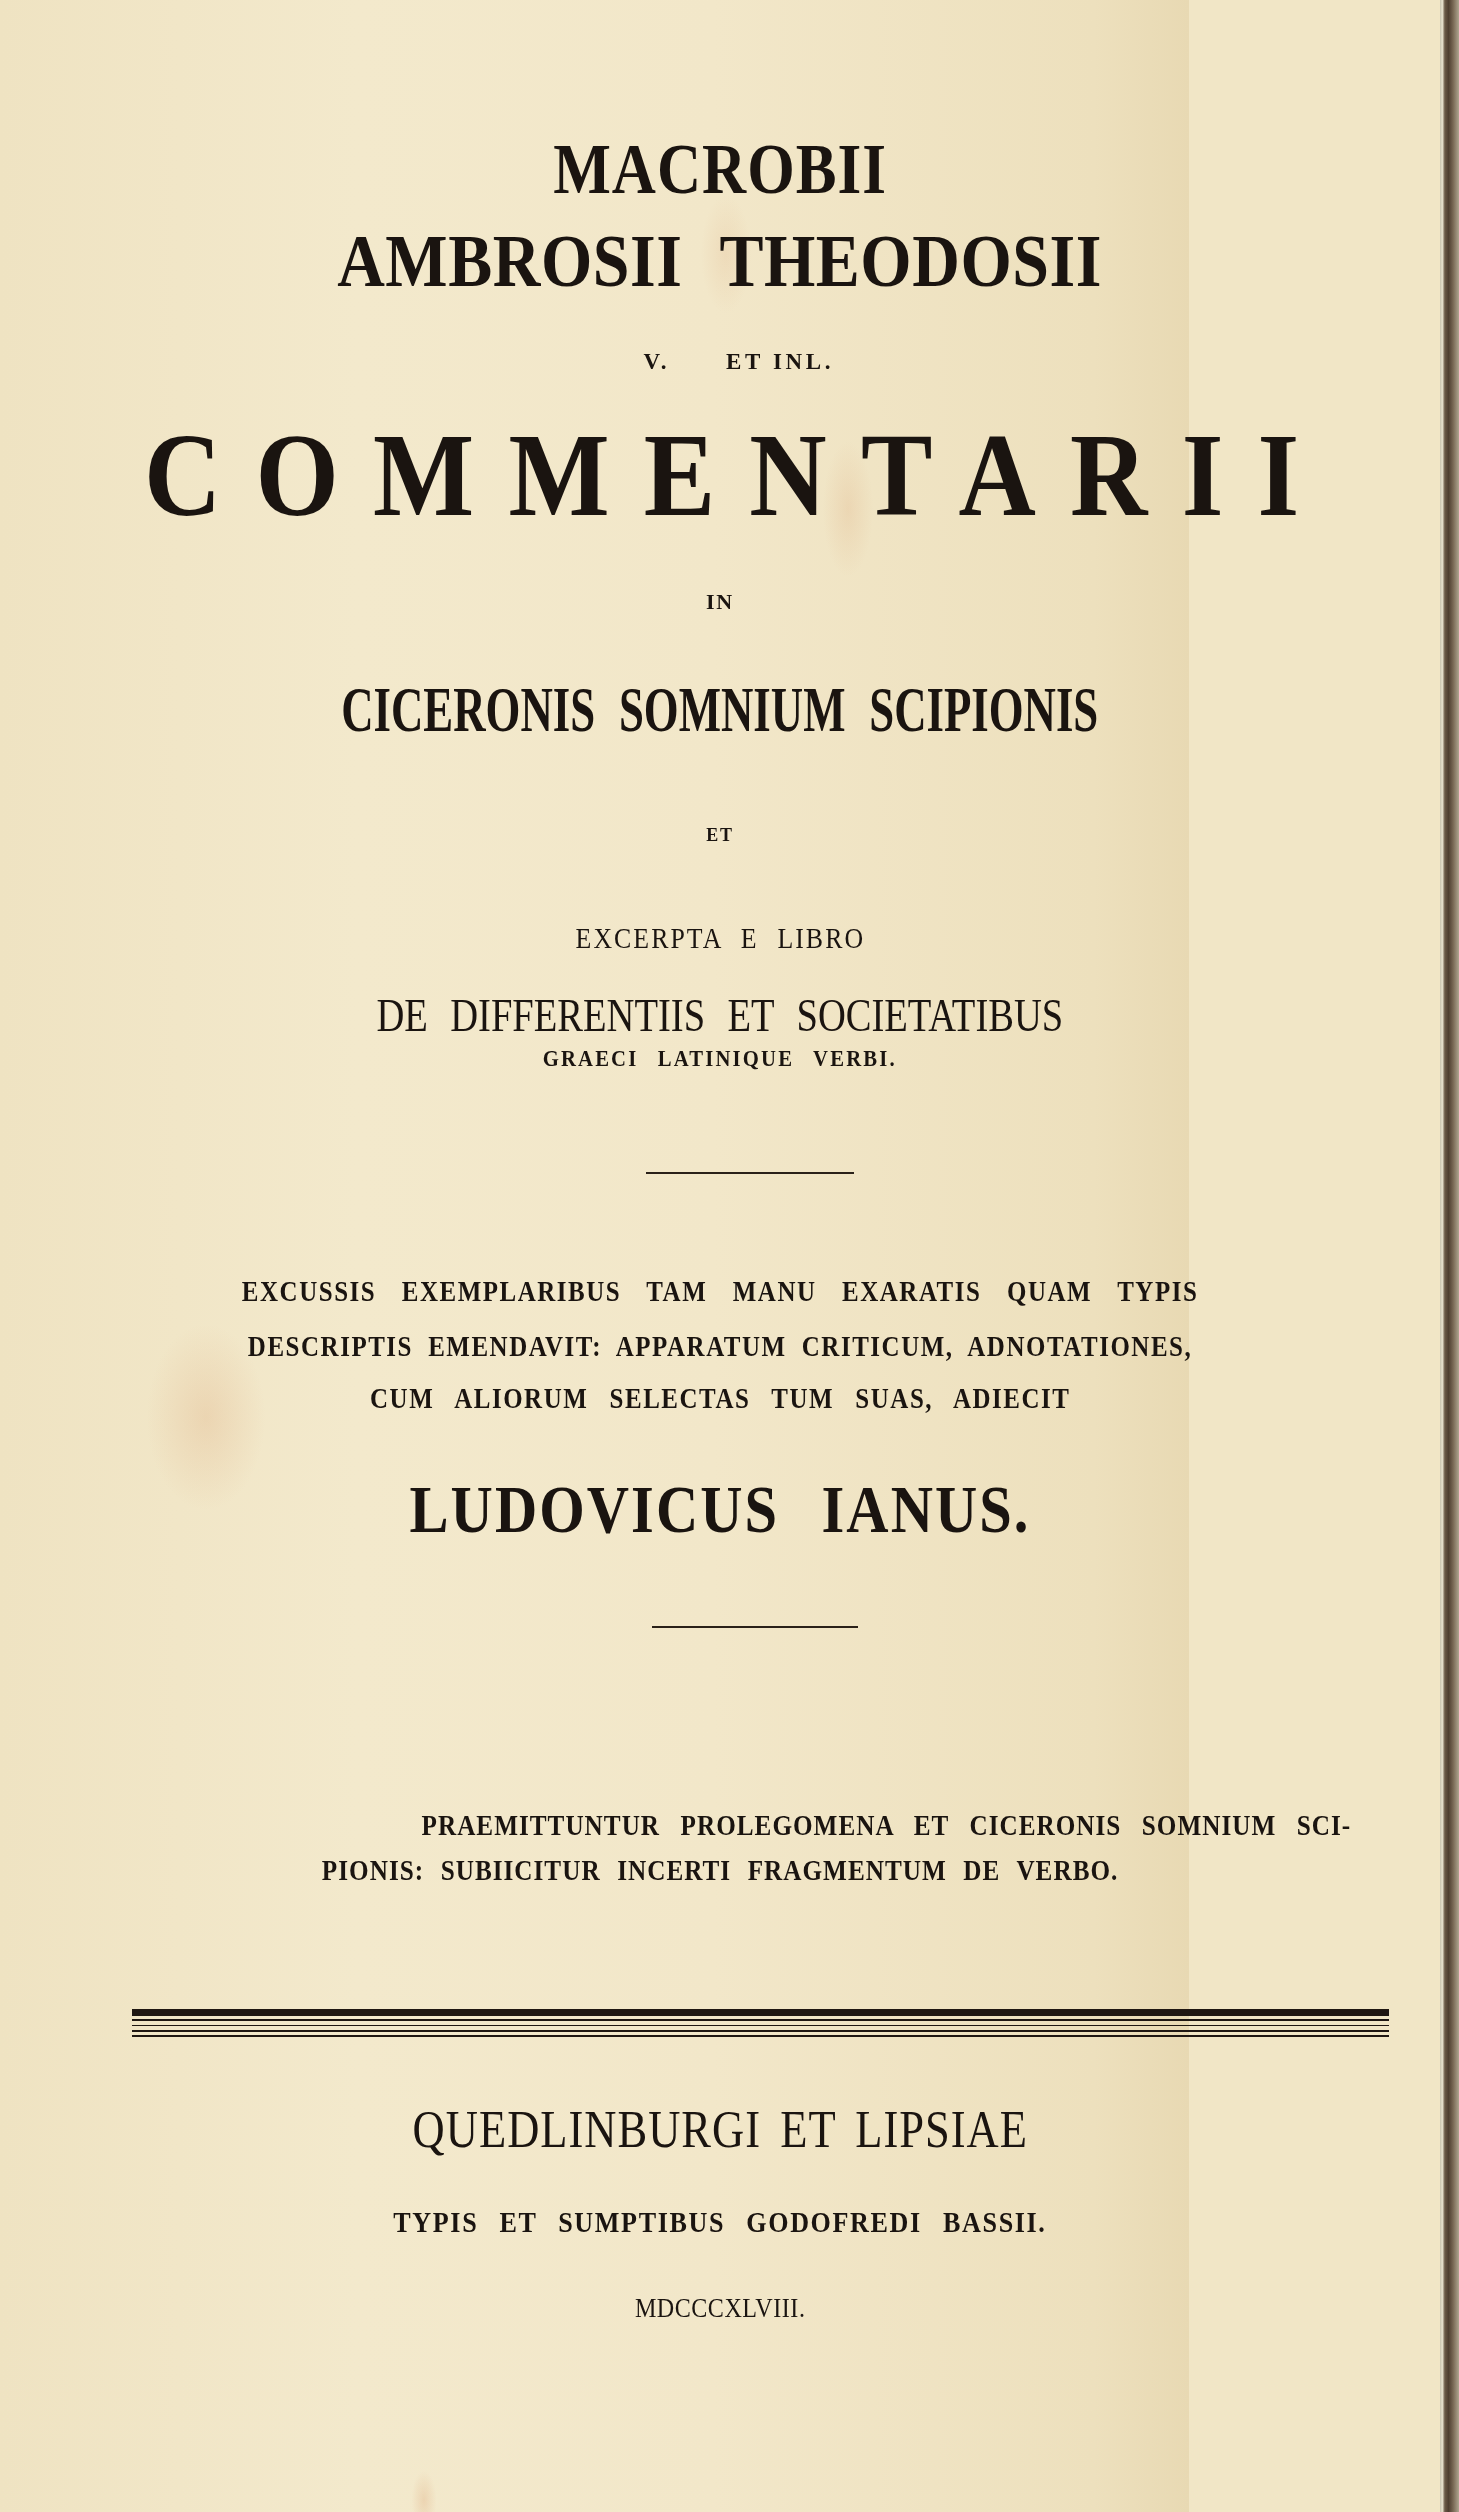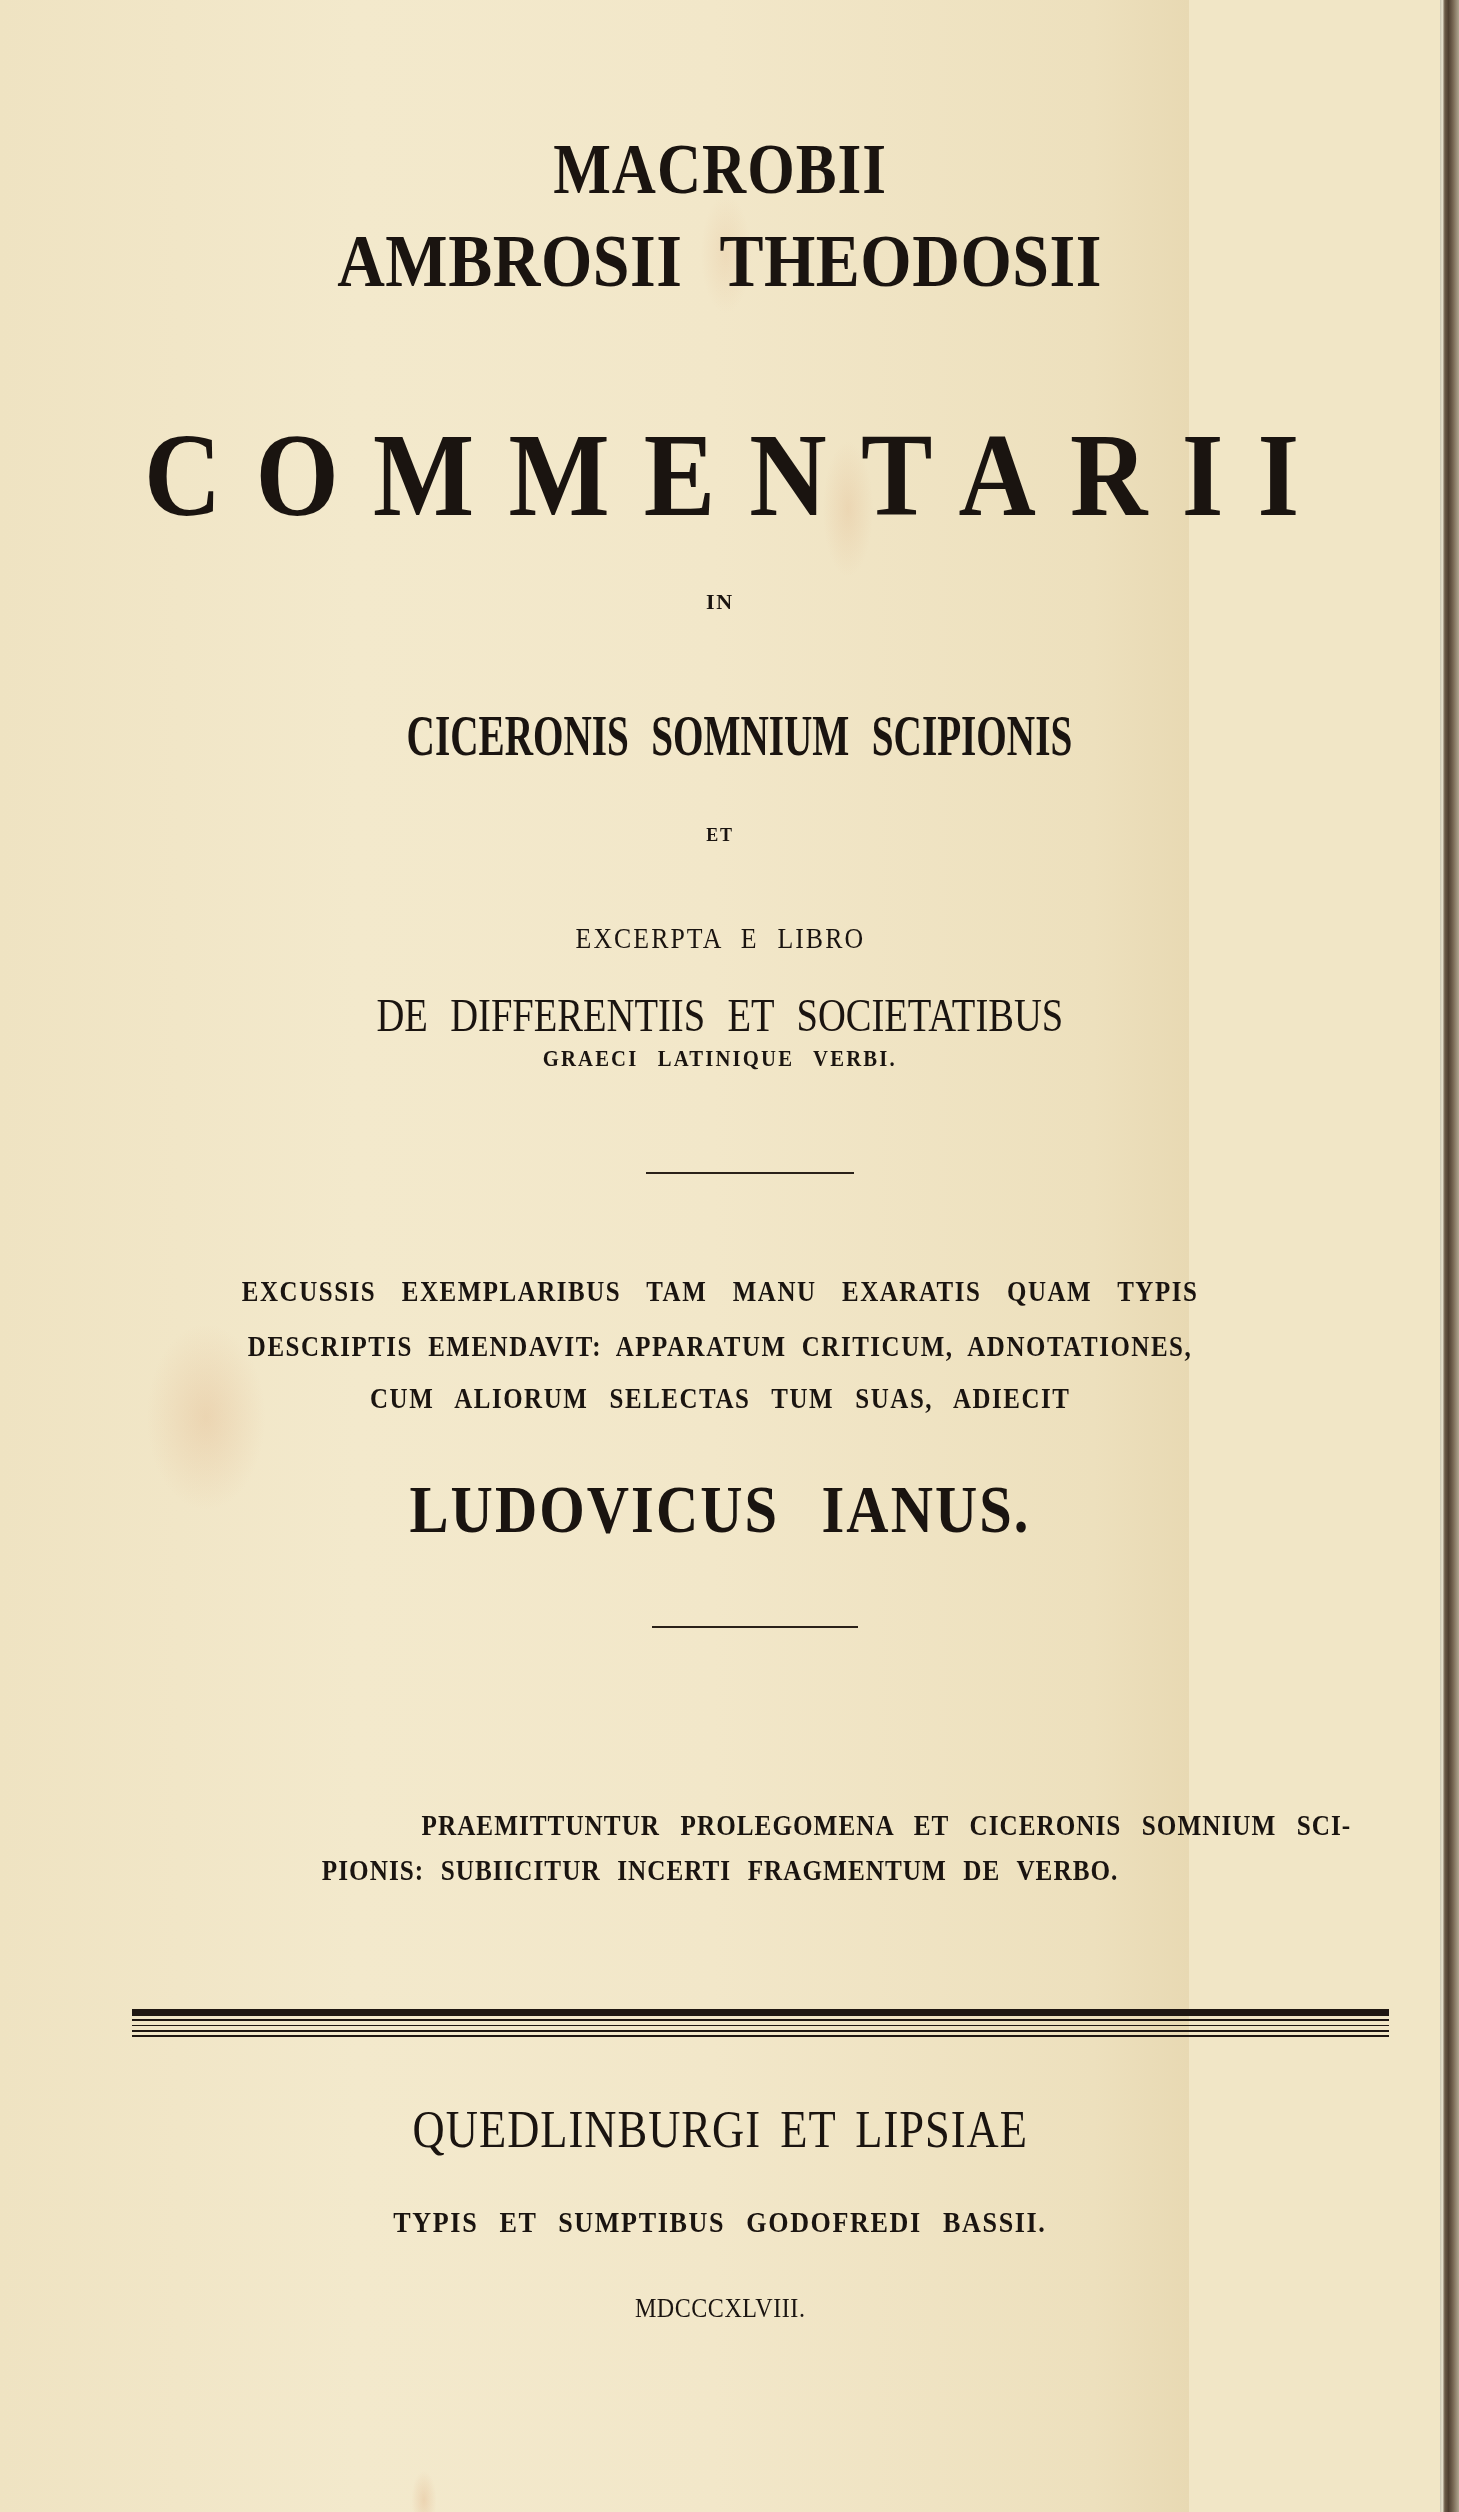--- a/index.html
+++ b/index.html
@@ -76,6 +76,9 @@
     <span class="condensed" style="transform:scaleX(0.88);">AMBROSII THEODOSII</span>
   </div>
 
+  <div class="line heavy" style="top:327px; font-size:23px; letter-spacing:3.6px; white-space:pre;">
+    <span class="condensed">V.      ET INL.</span>
+  </div>
 
   <div class="line heavy" style="top:416px; font-size:119px; letter-spacing:38px; padding-left:38px; box-sizing:border-box;">
     <span class="condensed" style="transform:scaleX(0.9);">COMMENTARII</span>

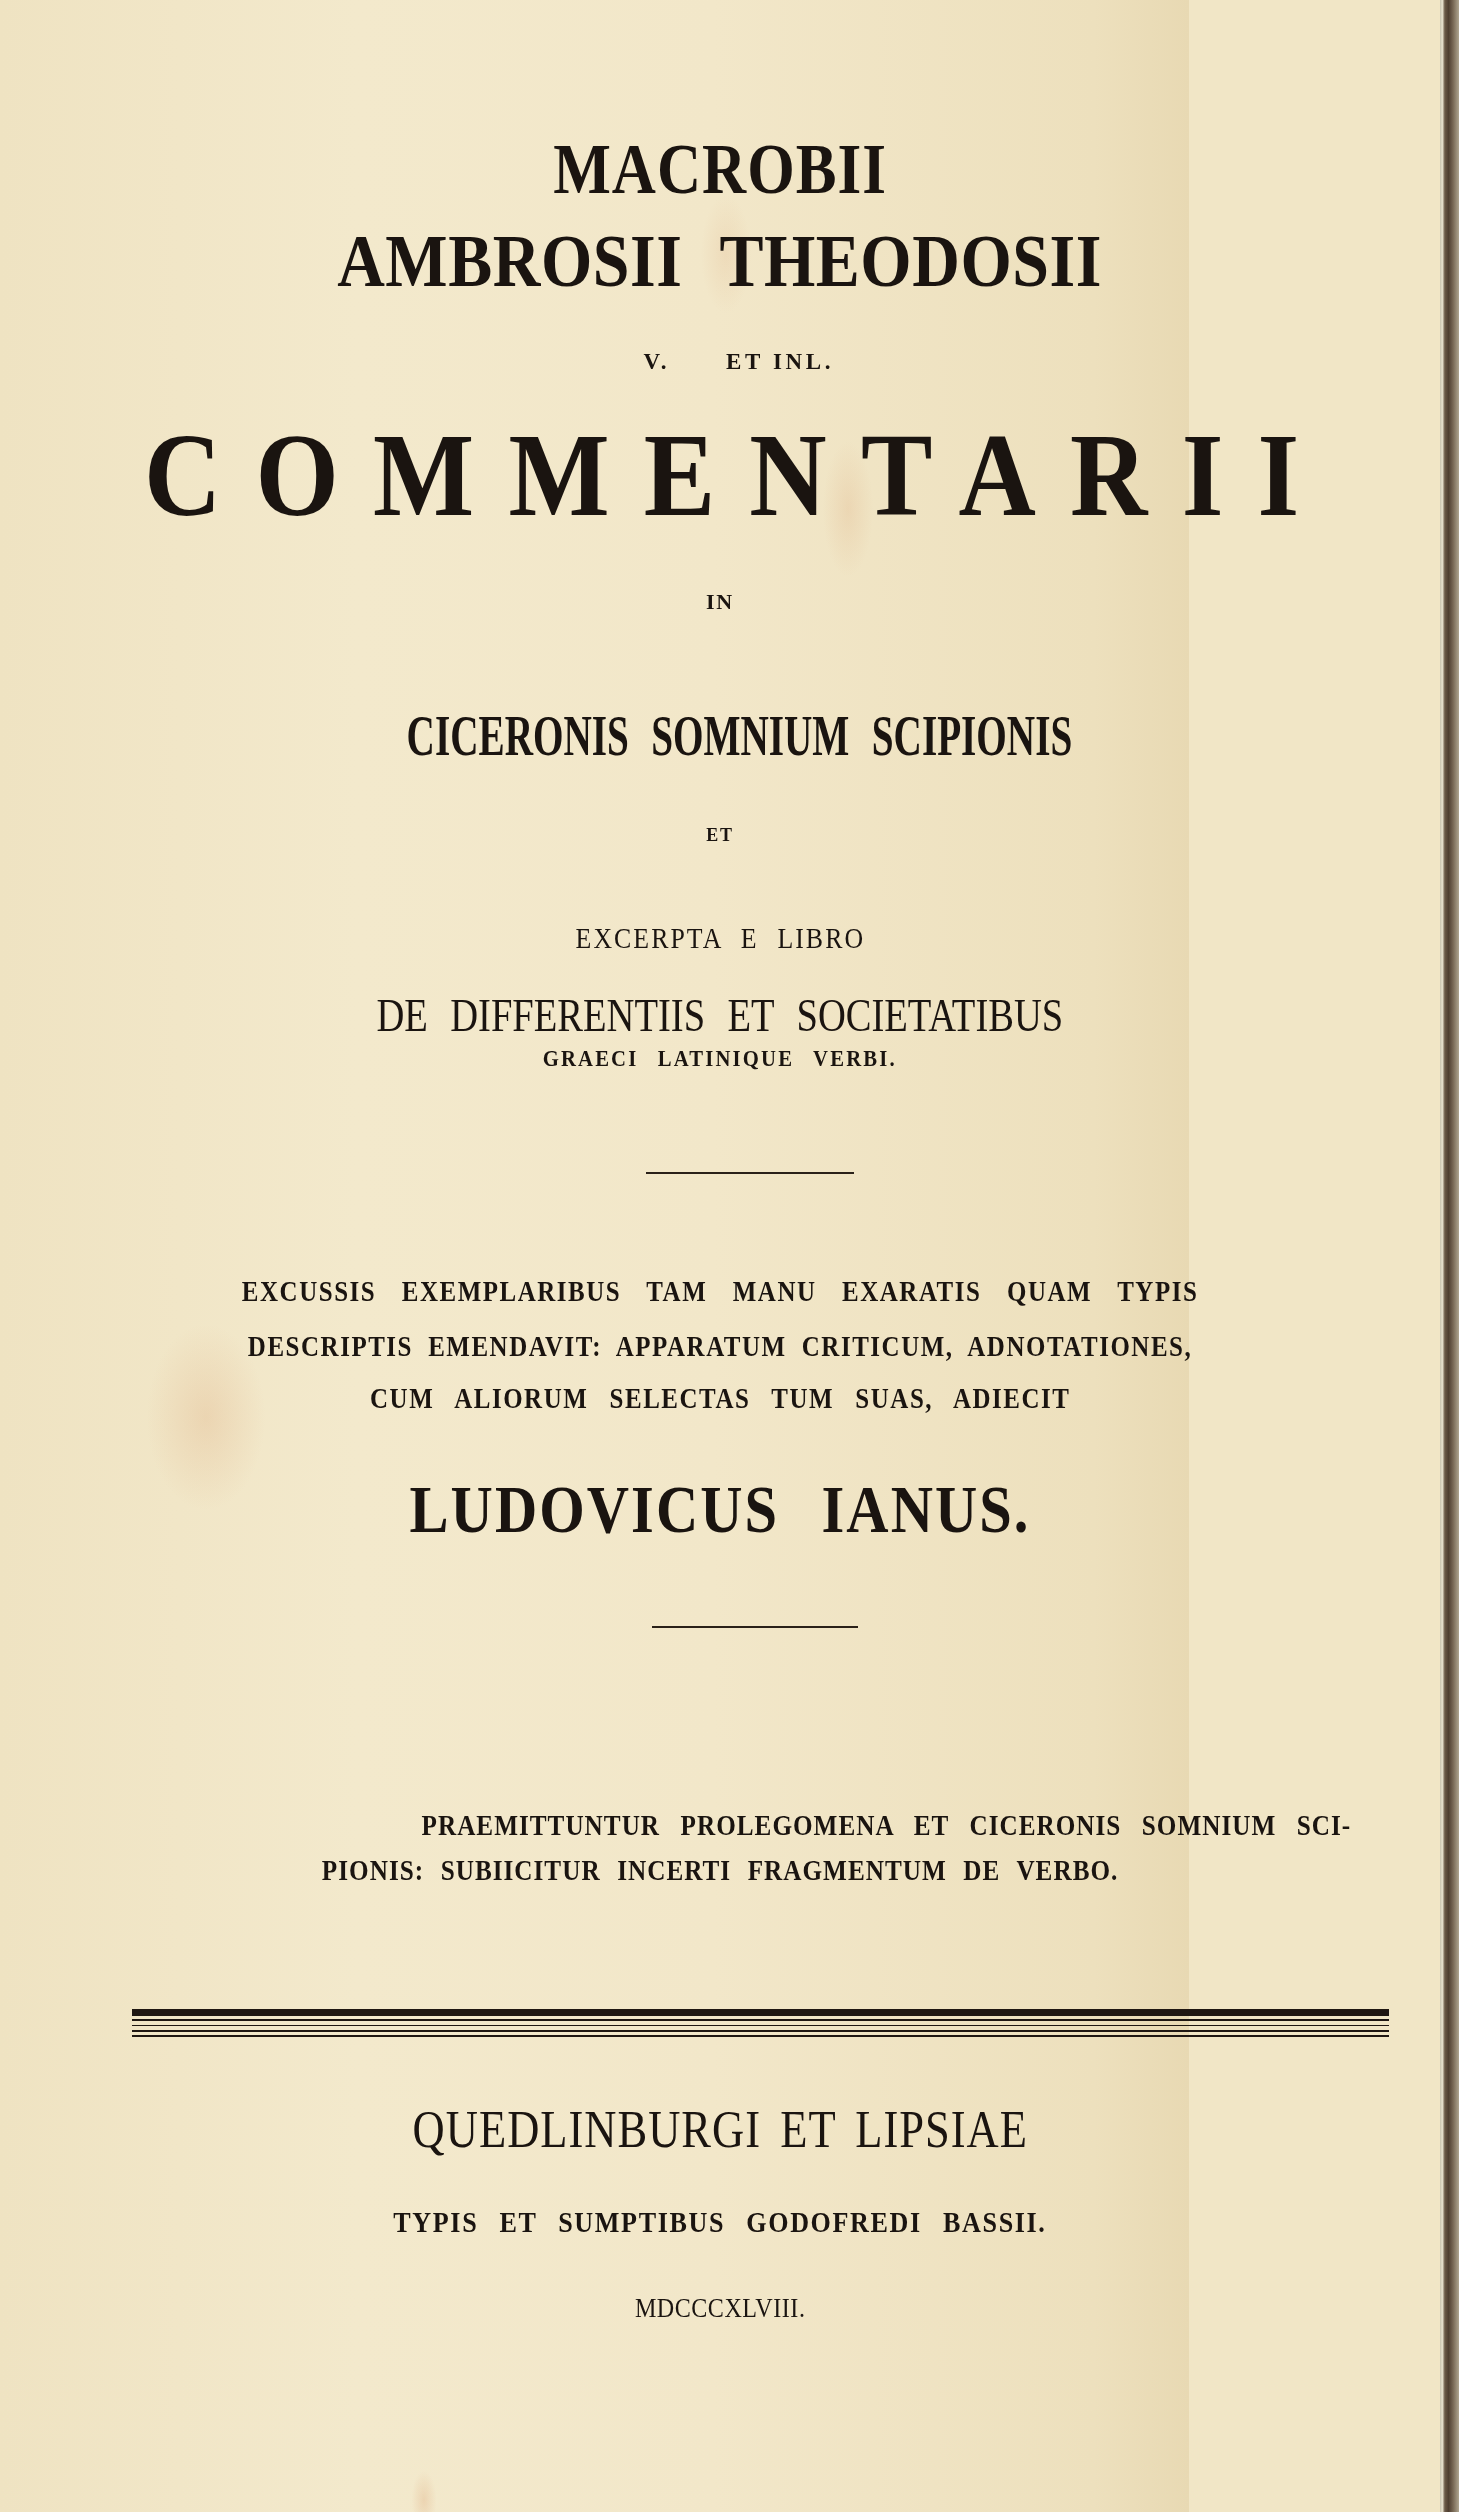--- a/index.html
+++ b/index.html
@@ -88,7 +88,7 @@
     <span>IN</span>
   </div>
 
-  <div class="line heavy" style="top:708px; font-size:56px; word-spacing:18px;padding-left:19px;">
+  <div class="line heavy" style="top:678px; font-size:64px; word-spacing:18px;">
     <span class="condensed" style="transform:scaleX(0.70);">CICERONIS SOMNIUM SCIPIONIS</span>
   </div>
 

